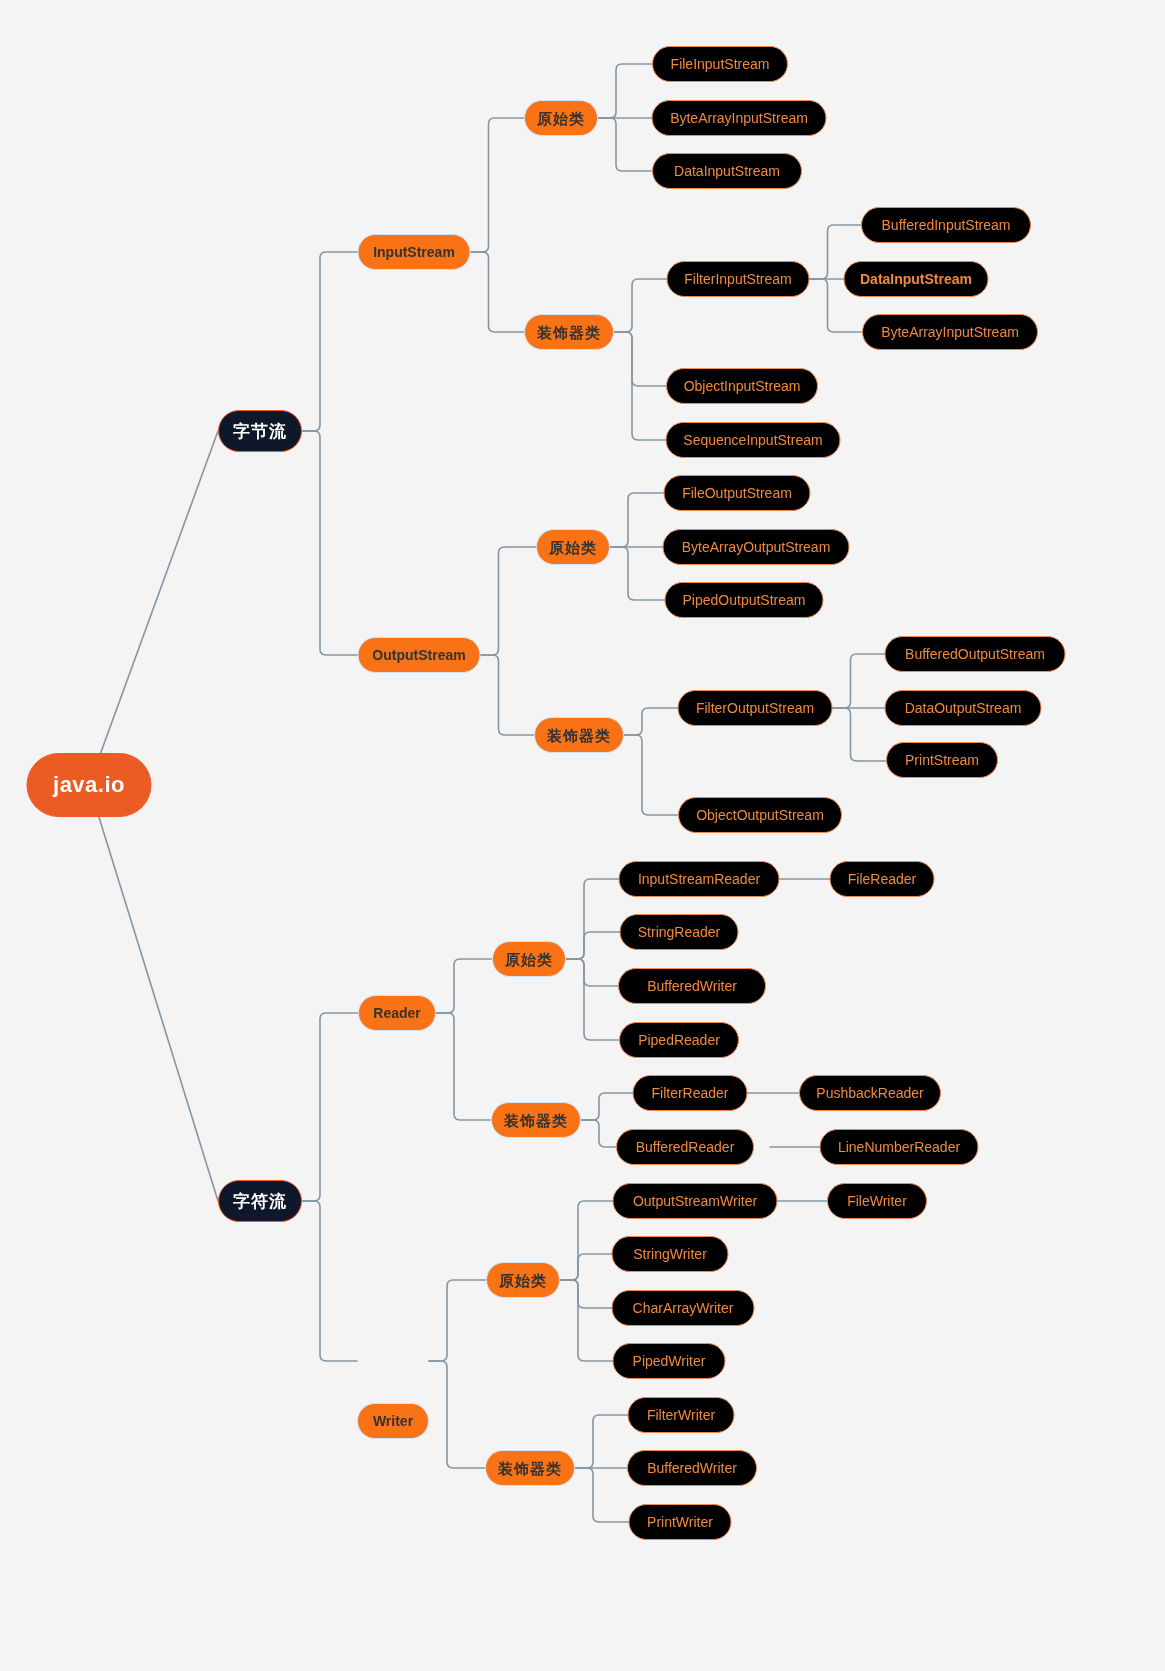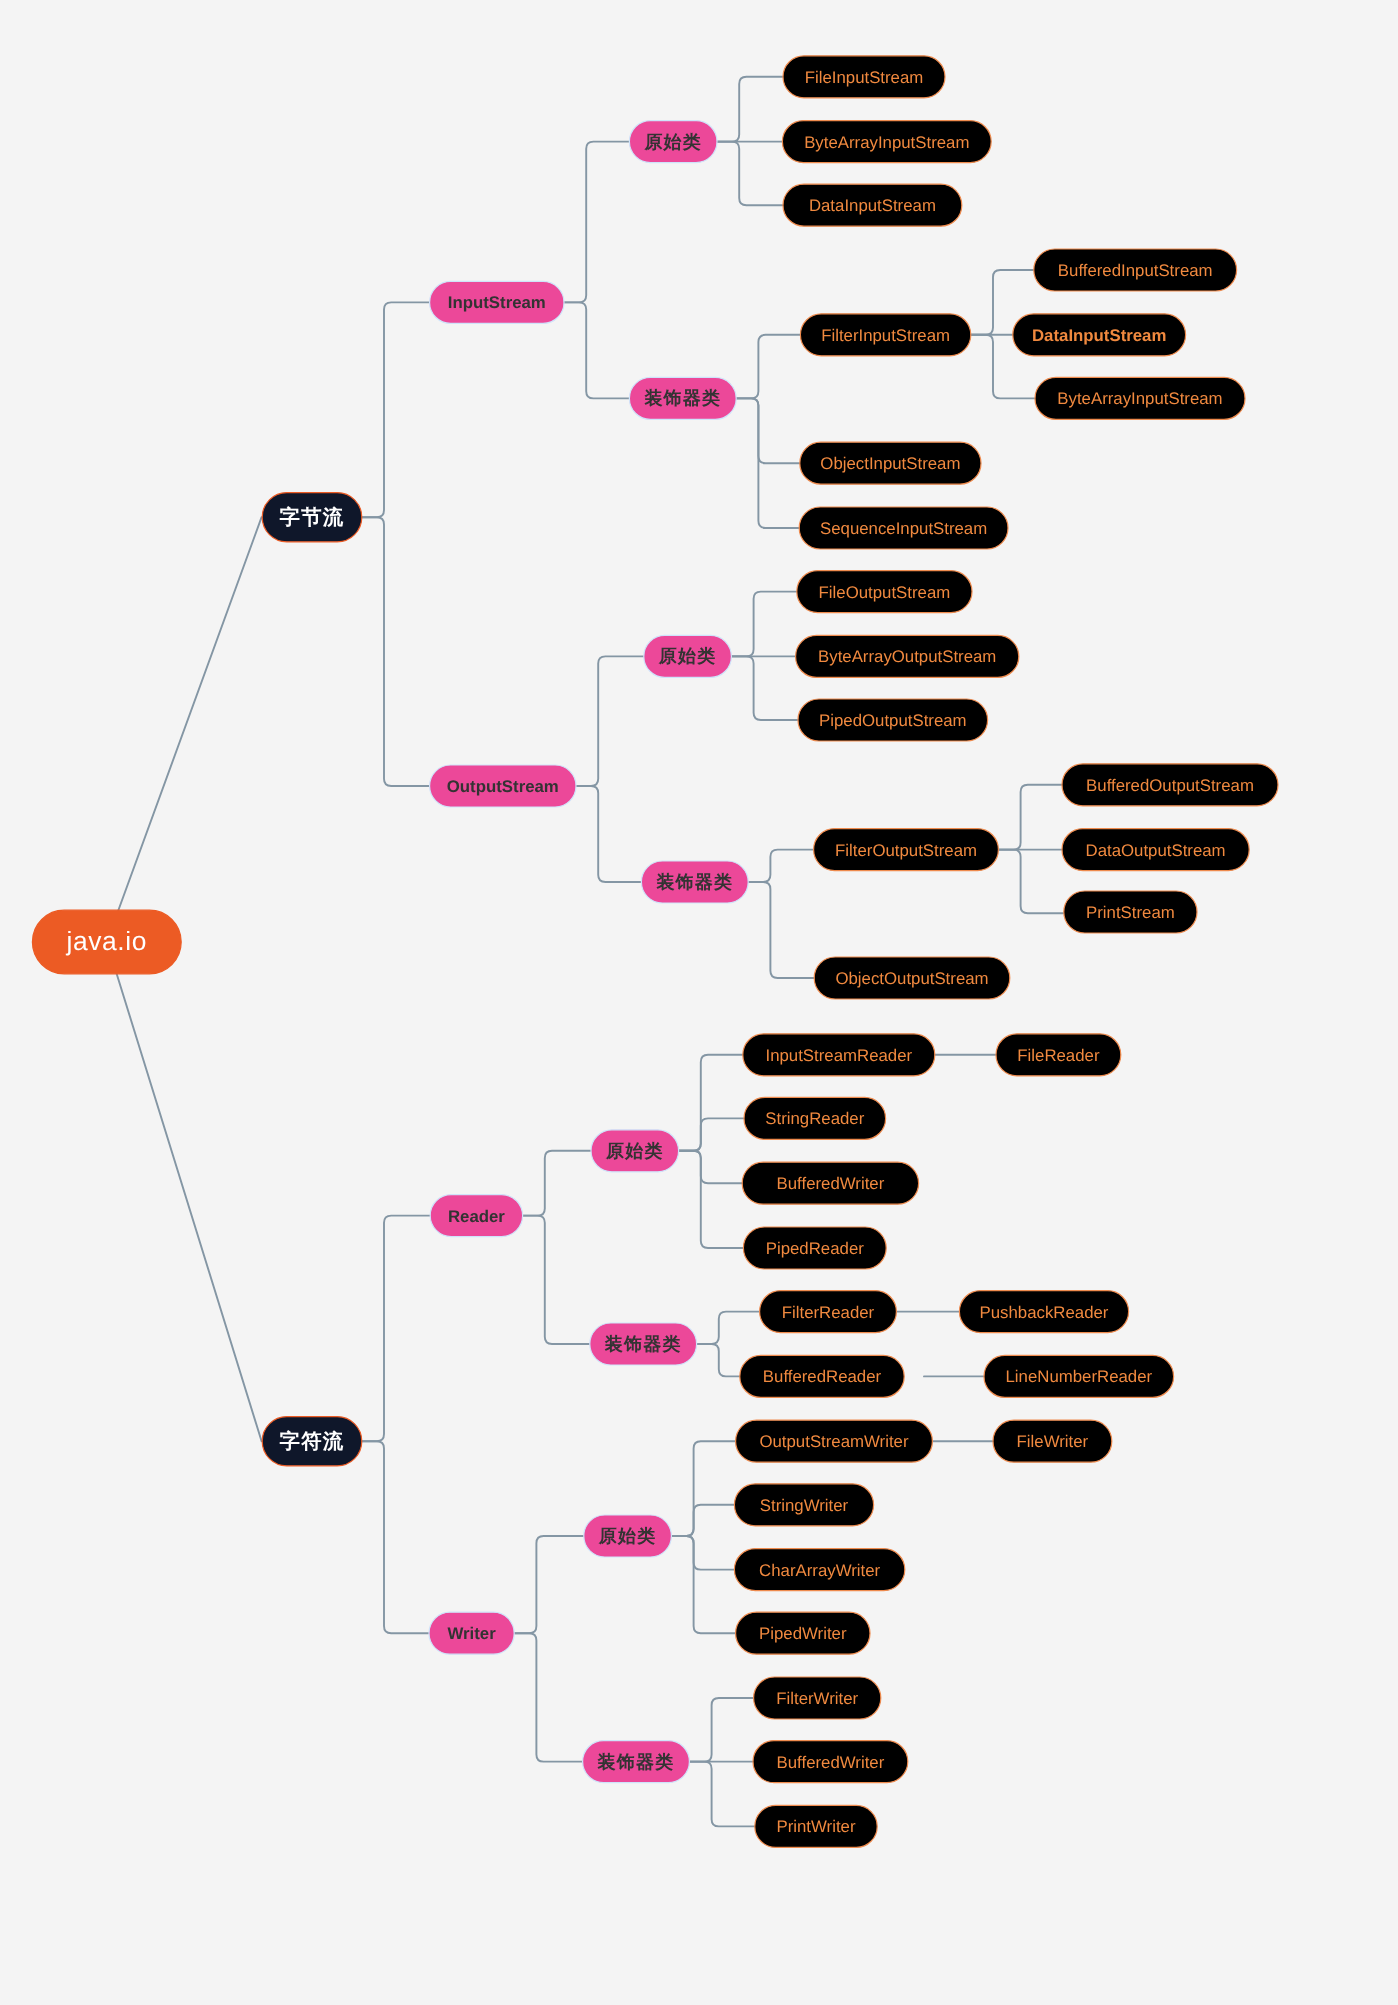--- a/index.html
+++ b/index.html
@@ -58,7 +58,7 @@
   }
   
   .node.blue {
-    background: #ec4899;
+    background: #f97316;
     color: #333333;
     border: 1.6px solid #cfe3fa;
     font-size: 14px;

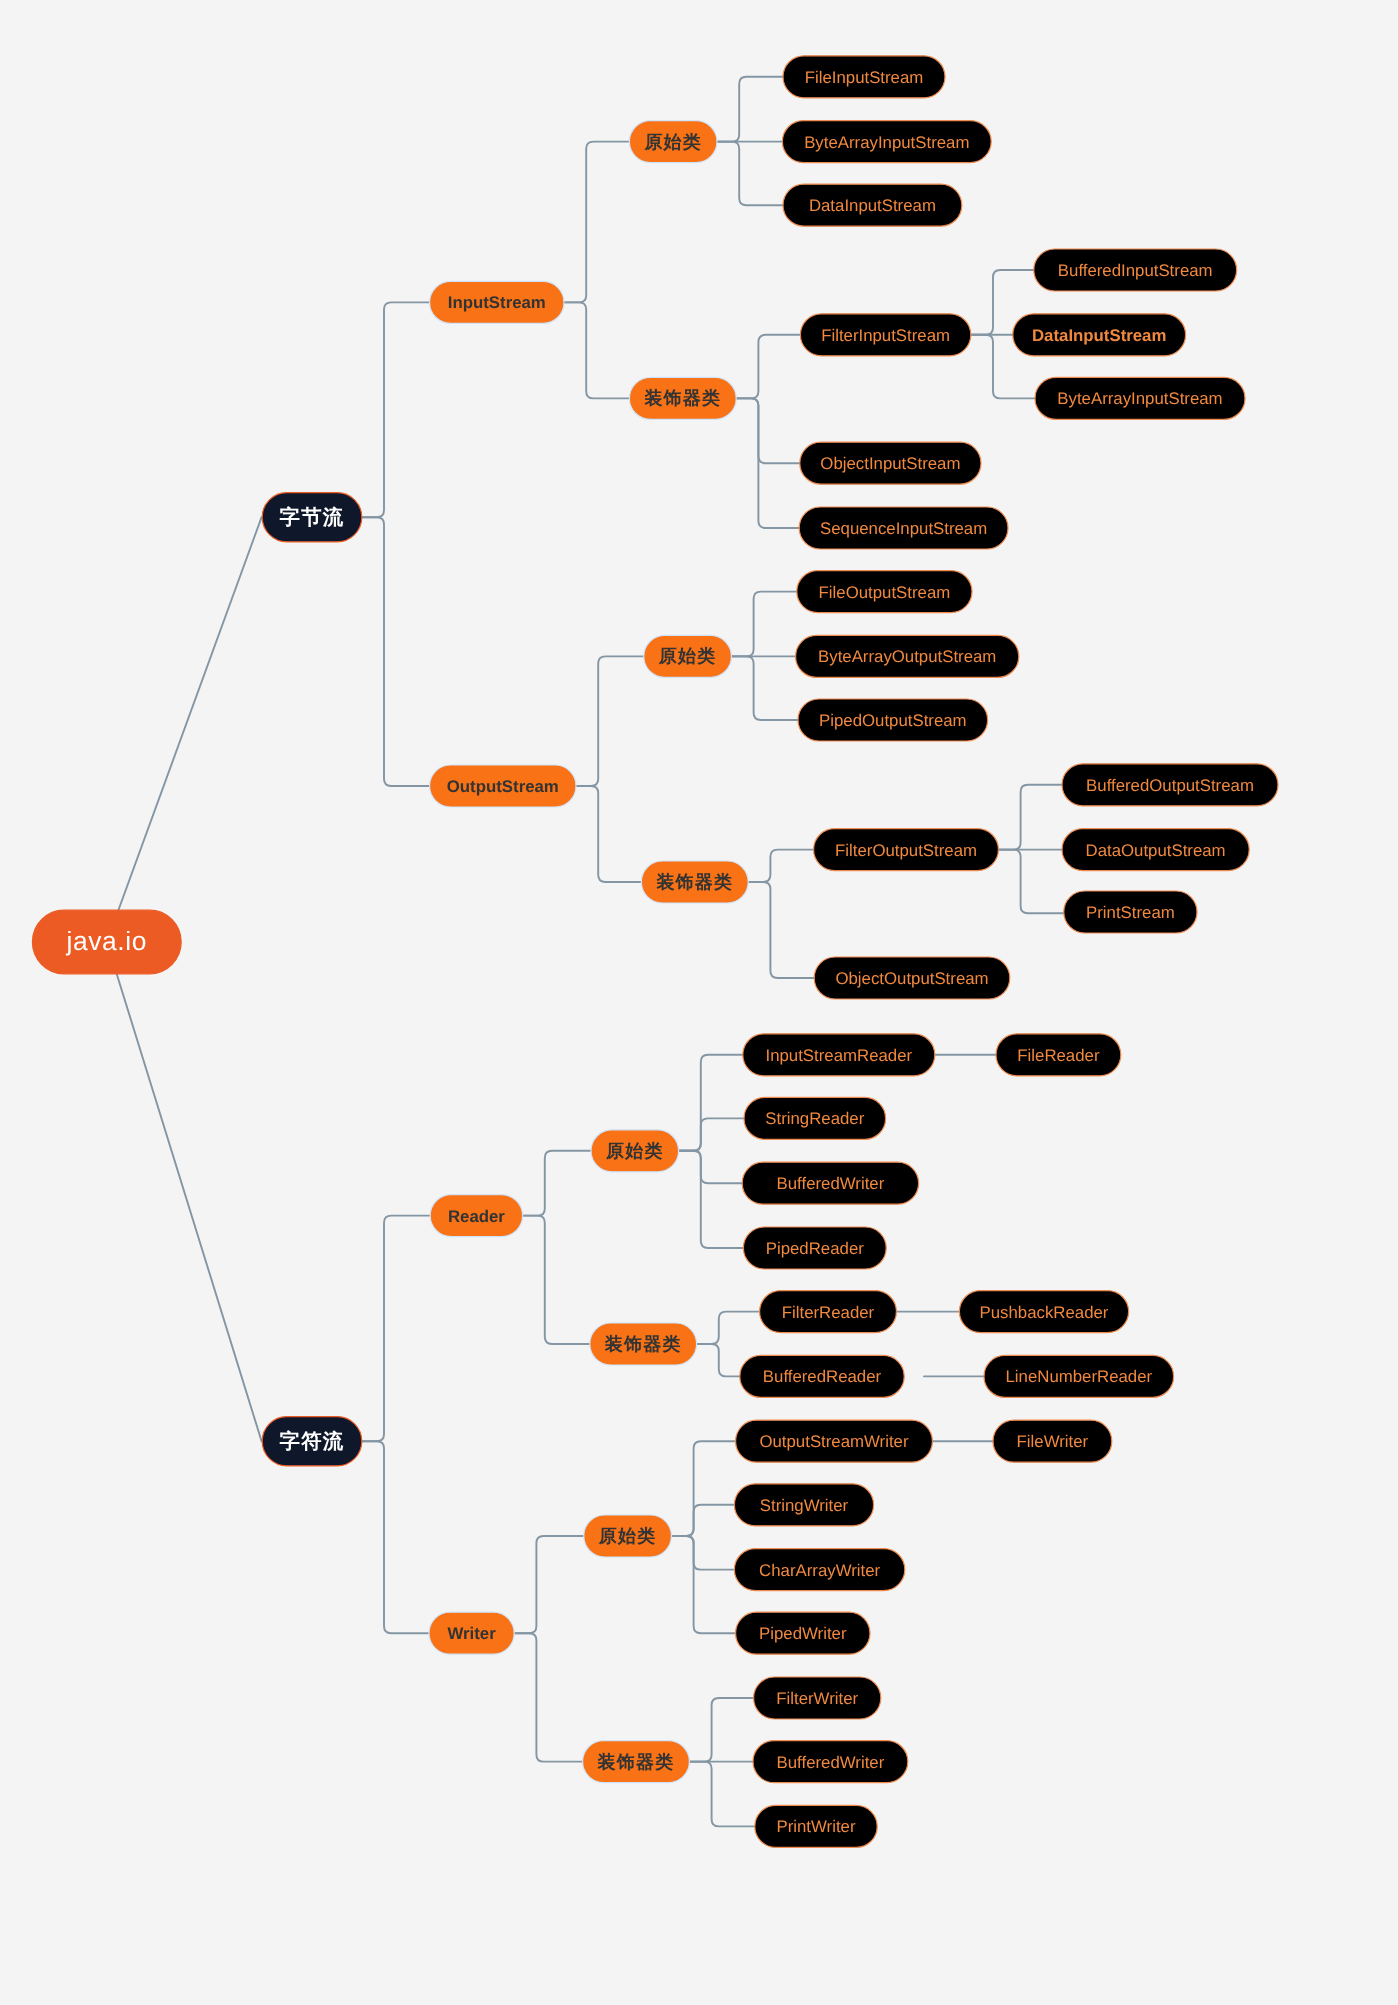--- a/index.html
+++ b/index.html
@@ -40,8 +40,8 @@
     color: #ffffff;
     border: 1px solid #ec5b24;
     font-size: 22px;
-    font-weight: 400;
-    height: 54px;
+    font-weight: 700;
+    height: 64px;
     padding: 12px 26px;
     letter-spacing: 0.5px;
   }

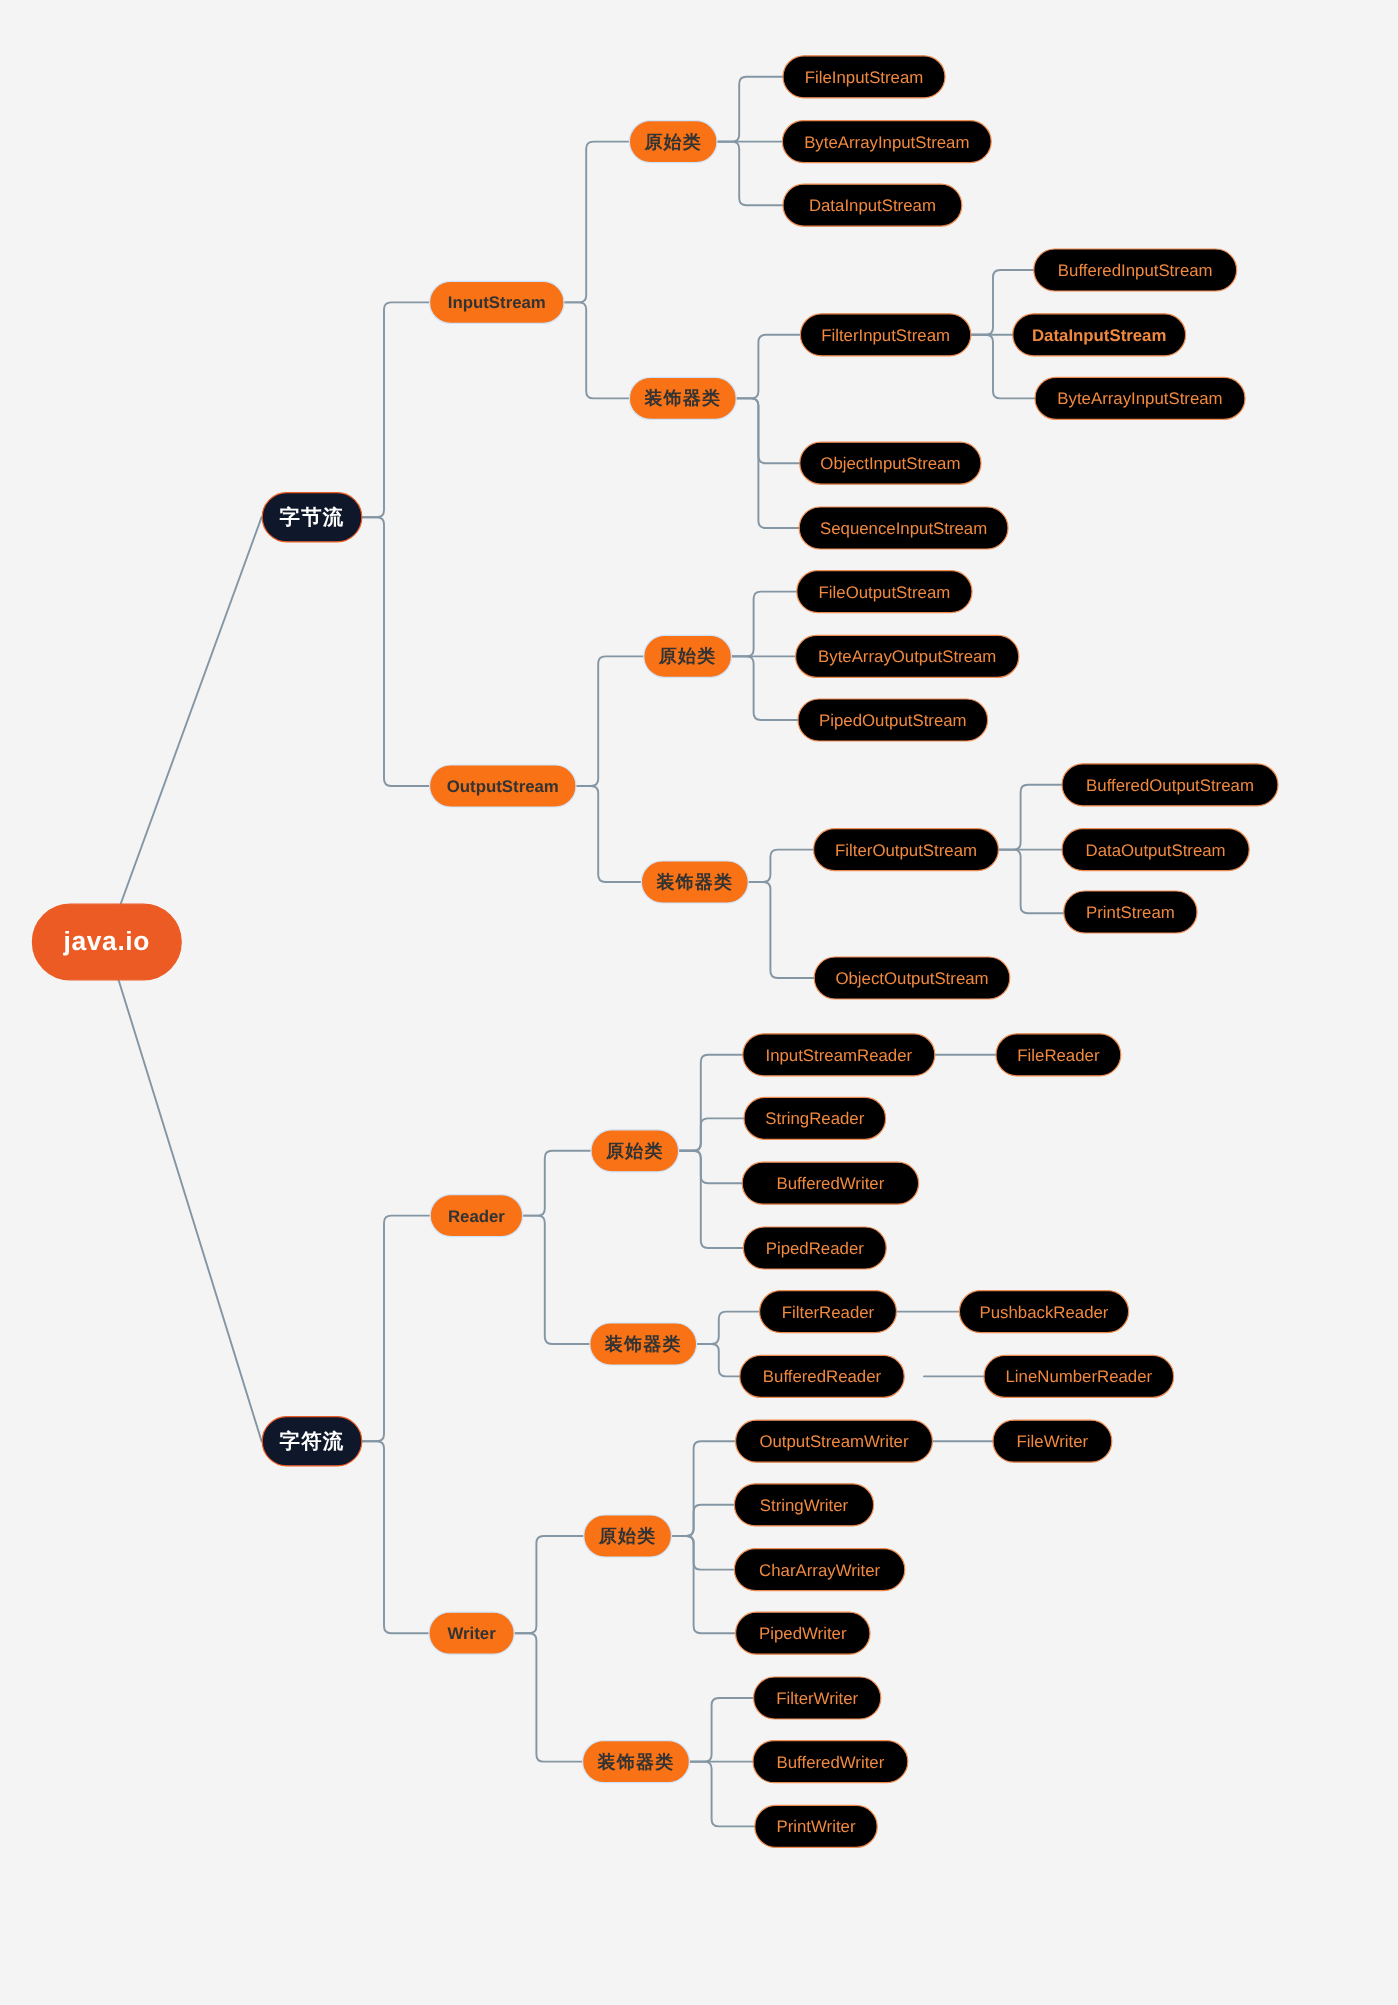--- a/index.html
+++ b/index.html
@@ -141,7 +141,7 @@
       <div class="node blue" id="node-input_stream" style="left: 414px; top: 252px; width: 113px;">InputStream</div>
       <div class="node blue" id="node-output_stream" style="left: 419px; top: 655px; width: 123px;">OutputStream</div>
       <div class="node blue" id="node-reader" style="left: 397px; top: 1013px; width: 78px;">Reader</div>
-      <div class="node blue" id="node-writer" style="left: 393px; top: 1361px; width: 72px;">Writer</div>
+      <div class="node blue" id="node-writer" style="left: 393px; top: 1421px; width: 72px;">Writer</div>
       <div class="node blue cn" id="node-is_primitive" style="left: 561px; top: 118px; width: 74px;">原始类</div>
       <div class="node blue cn" id="node-is_decorator" style="left: 569px; top: 332px; width: 90px;">装饰器类</div>
       <div class="node blue cn" id="node-os_primitive" style="left: 573px; top: 547px; width: 74px;">原始类</div>

